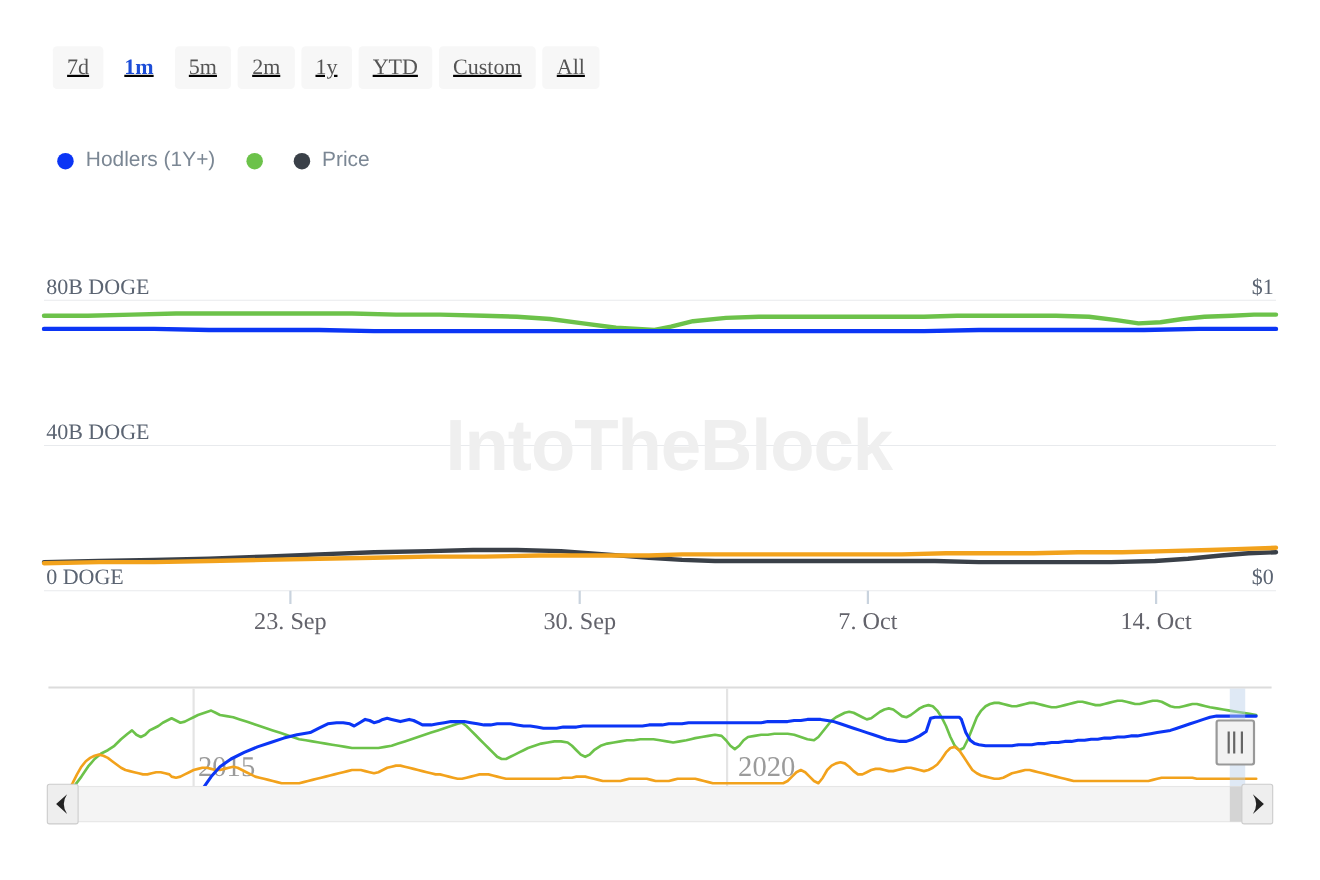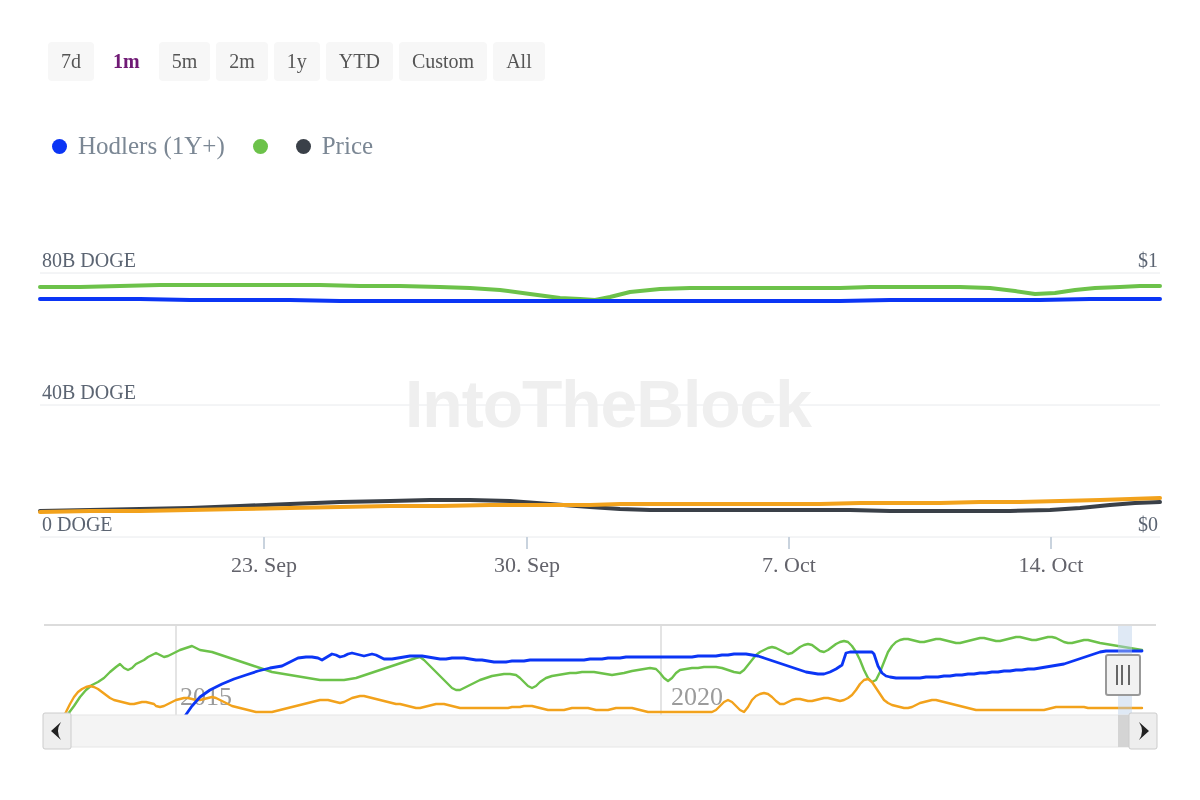--- a/index.html
+++ b/index.html
@@ -25,6 +25,7 @@
     display: flex;
     align-items: center;
     gap: 6px;
+    text-decoration: underline;
   }
   .range-btn {
     background: #f7f7f7;

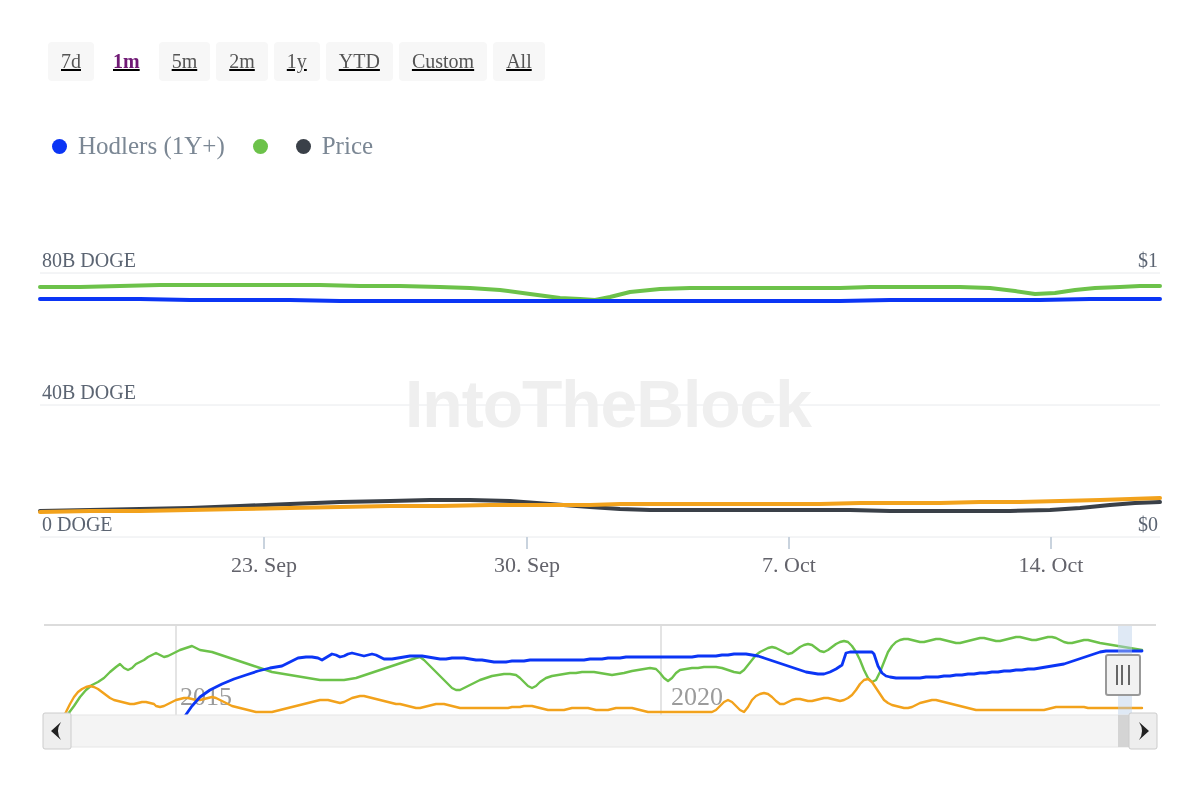--- a/index.html
+++ b/index.html
@@ -41,7 +41,7 @@
   }
   .range-btn.is-selected {
     background: #ffffff;
-    color: #701a75;
+    color: #1d4ed8;
     font-weight: bold;
   }
 

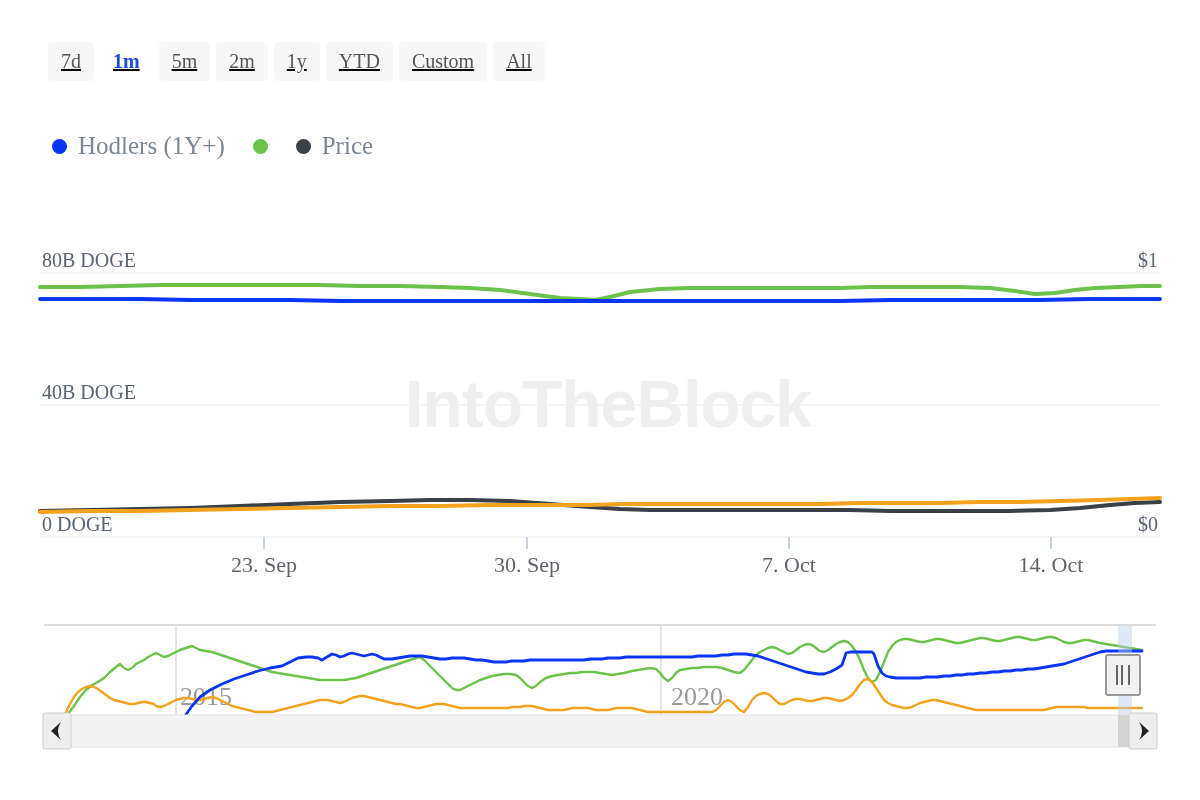--- a/index.html
+++ b/index.html
@@ -67,8 +67,8 @@
     flex: 0 0 auto;
   }
   .legend-label {
-    font-family: Liberation Serif, serif;
-    font-size: 25px;
+    font-family: Liberation Sans, sans-serif;
+    font-size: 19px;
     line-height: 28px;
     color: #7b8794;
     white-space: nowrap;

